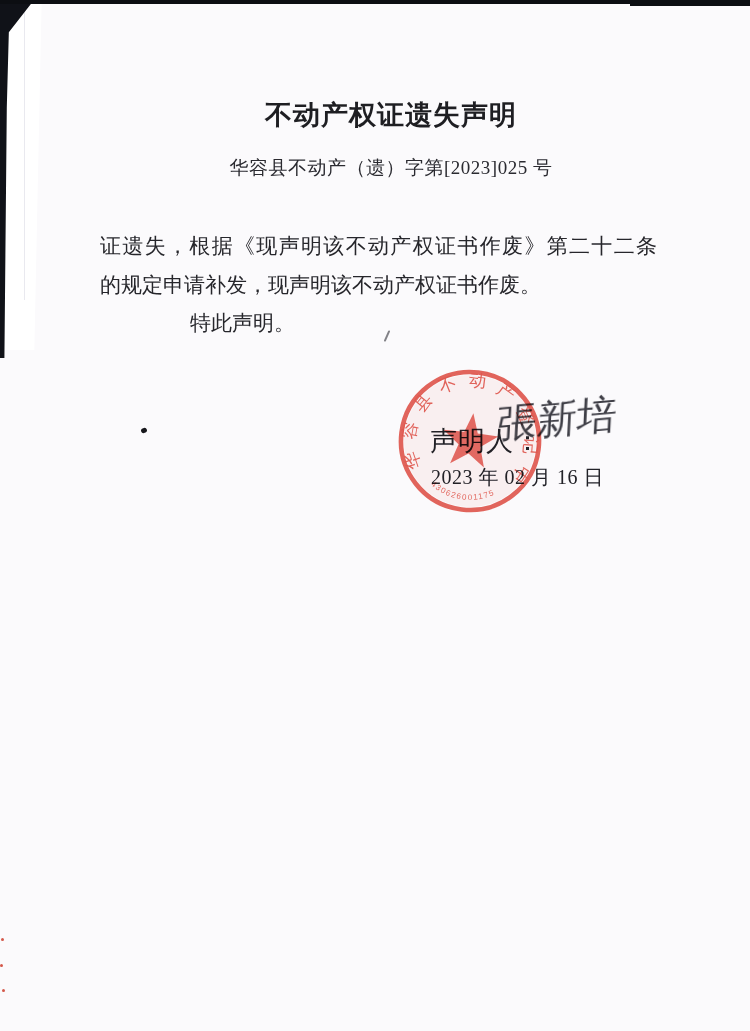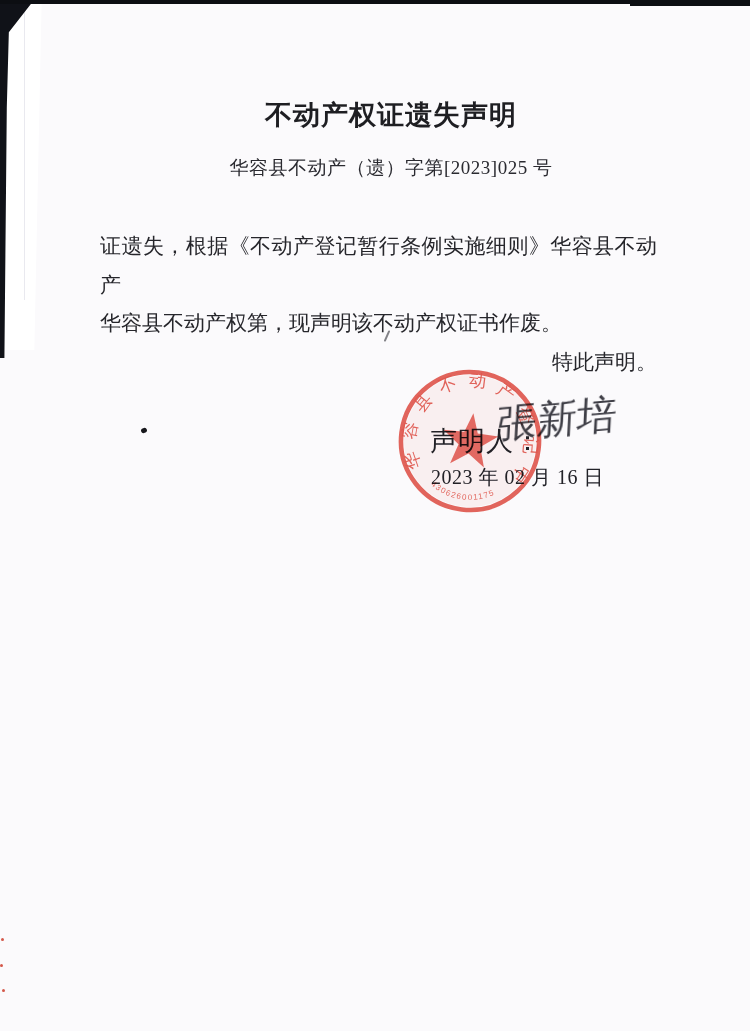--- a/index.html
+++ b/index.html
@@ -91,7 +91,7 @@
 <div class="doc-number">华容县不动产（遗）字第[2023]025 号</div>
 
 <div class="body-block">
-  <div class="line jline">证遗失，根据《不动产登记暂行条例实施细则》华容县不动产</div>
+  <div class="line jline">证遗失，根据《现声明该不动产权证书作废》第二十二条</div>
   <div class="line">华容县不动产权第，现声明该不动产权证书作废。</div>
   <div class="line indent2">特此声明。</div>
 </div>

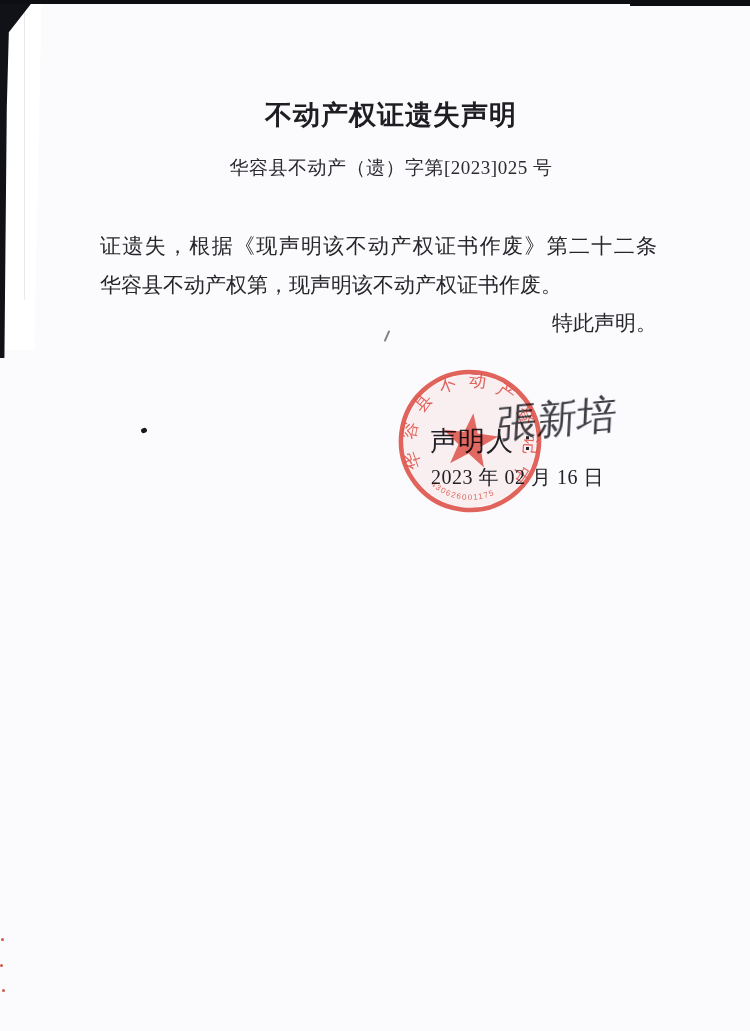--- a/index.html
+++ b/index.html
@@ -92,7 +92,7 @@
 
 <div class="body-block">
   <div class="line jline">证遗失，根据《现声明该不动产权证书作废》第二十二条</div>
-  <div class="line">华容县不动产权第，现声明该不动产权证书作废。</div>
+  <div class="line">的规定申请补发，现声明该不动产权证书作废。</div>
   <div class="line indent2">特此声明。</div>
 </div>
 

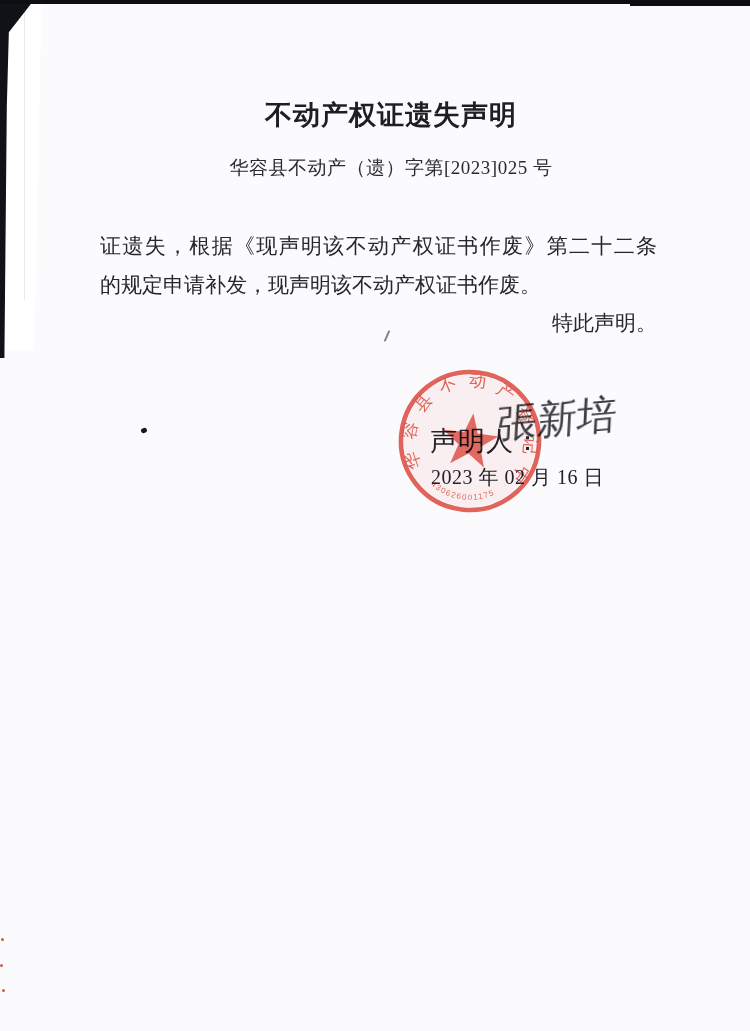--- a/index.html
+++ b/index.html
@@ -52,7 +52,7 @@
   .line{width:100%;}
   .jline{text-align:justify;text-align-last:justify;}
   .indent1{padding-left:34px;box-sizing:border-box;}
-  .indent2{padding-left:90px;box-sizing:border-box;text-align:right;}
+  .indent2{padding-left:90px;box-sizing:border-box;}
   .declarant-row{
     position:absolute;left:430px;top:423px;font-size:27px;color:#222228;
     letter-spacing:1px;white-space:nowrap;

